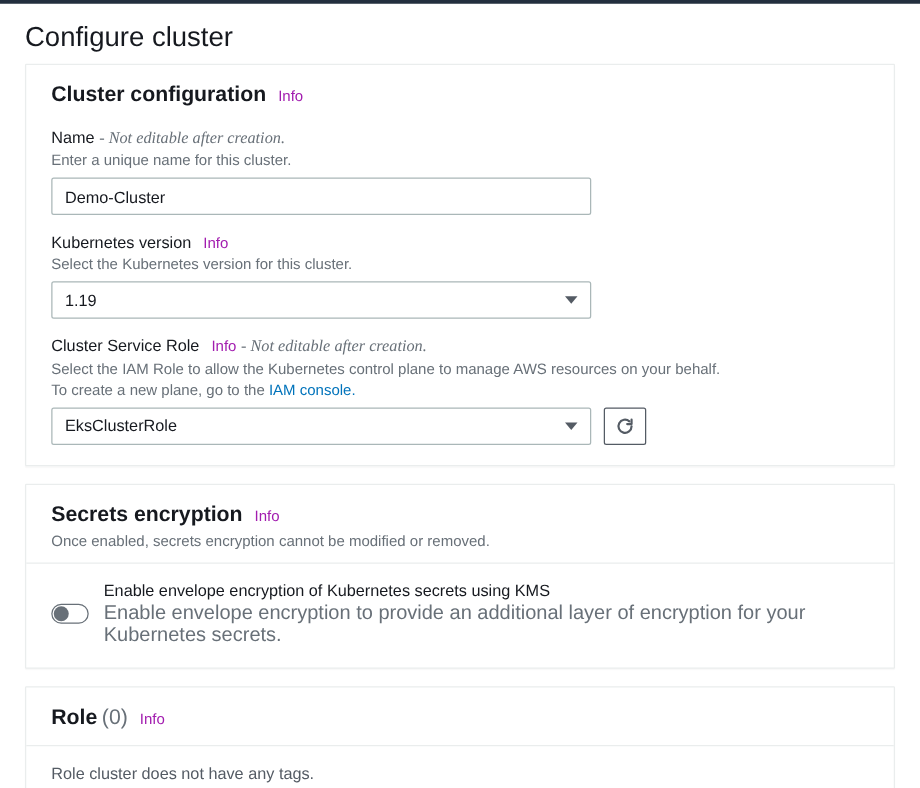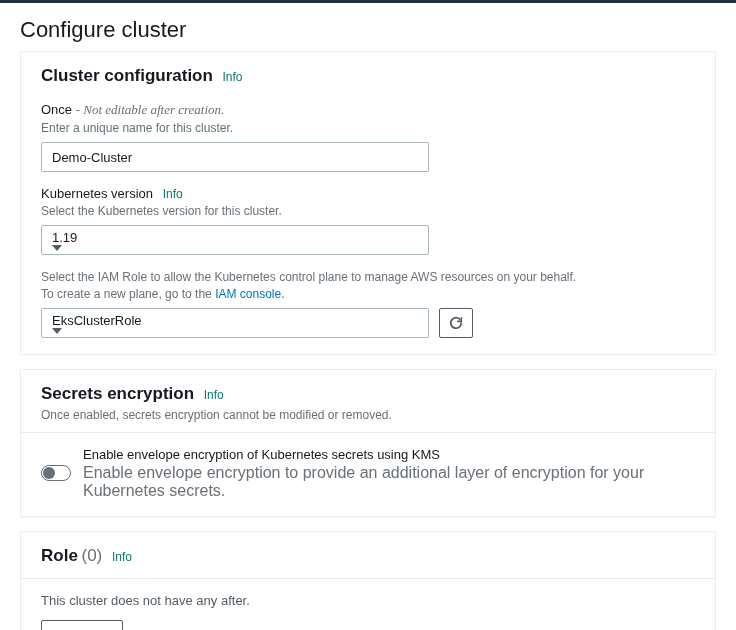--- a/index.html
+++ b/index.html
@@ -35,7 +35,7 @@
     margin-top: 40px;
   }
   .info-link {
-    color: #0f766e;
+    color: #a21caf;
     font-size: 12px;
     font-weight: 400;
     margin-left: 6px;

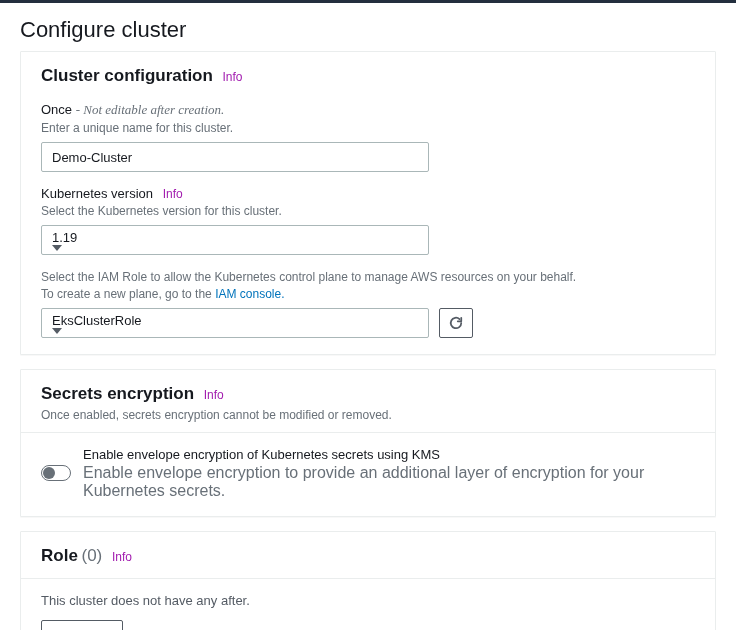--- a/index.html
+++ b/index.html
@@ -145,7 +145,7 @@
 
       <div class="field">
         <div class="field-label">
-          <span>Once</span>
+          <span>Name</span>
           <span class="muted"> - <span>Not editable after creation.</span></span>
         </div>
         <div class="field-help">Enter a unique name for this cluster.</div>

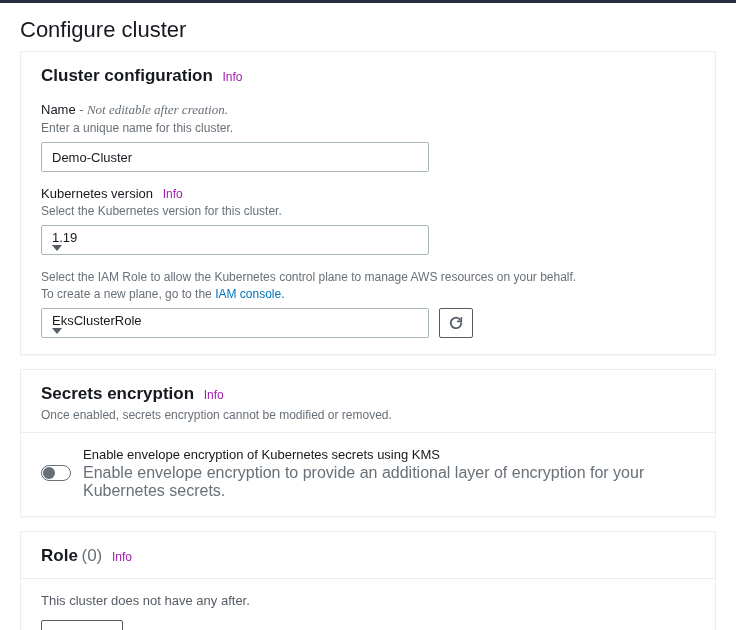--- a/index.html
+++ b/index.html
@@ -65,7 +65,7 @@
   .field-help a { color: #0073bb; text-decoration: none; cursor: pointer; }
   .input-row { display: flex; align-items: center; gap: 10px; margin-top: 6px;}
   .text-input, .select {
-    width: 388px;
+    width: 432px;
     height: 30px;
     border: 1px solid #aab7b8;
     border-radius: 2px;

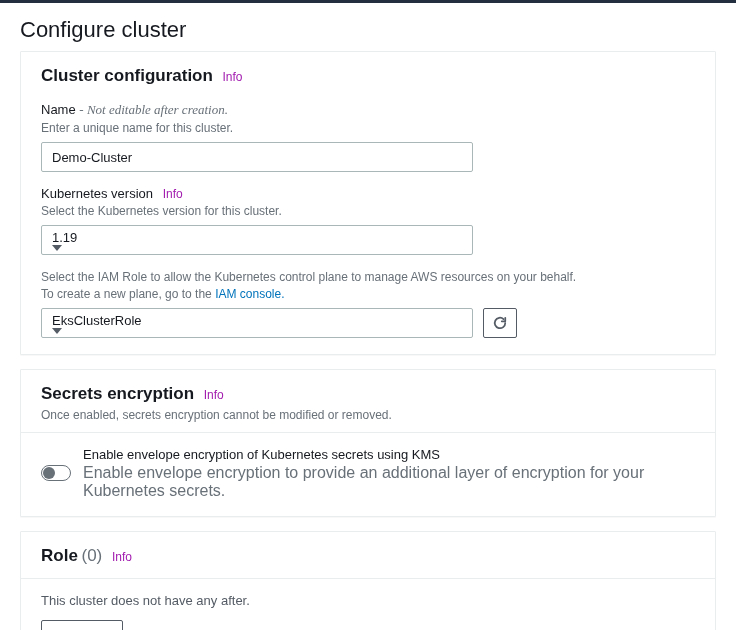--- a/index.html
+++ b/index.html
@@ -75,10 +75,9 @@
     background: #fff;
   }
   .select {
-    display: flex; justify-content: space-between;
+    display: flex; align-items: center; justify-content: space-between;
     cursor: pointer;
     user-select: none;
-    flex-direction: column;
   }
   .caret {
     width: 0; height: 0;

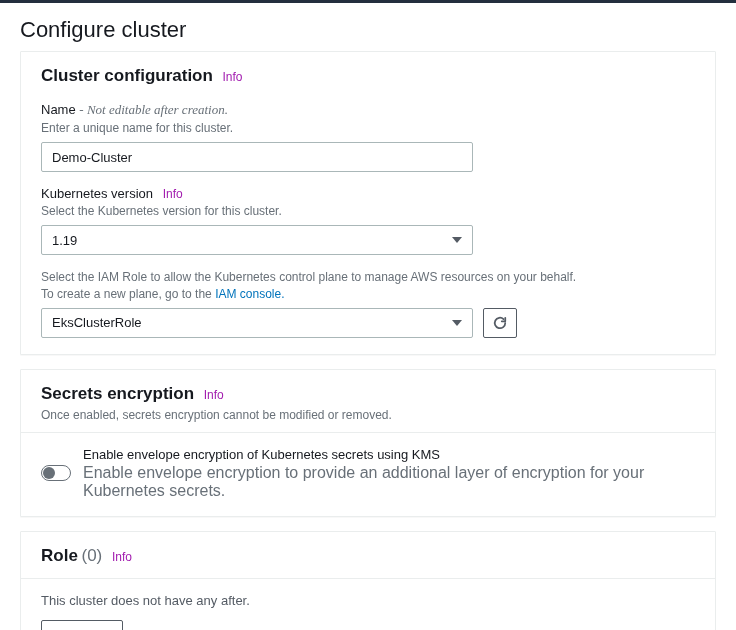--- a/index.html
+++ b/index.html
@@ -168,6 +168,11 @@
       </div>
 
       <div class="field" style="margin-bottom:0">
+        <div class="field-label">
+          <span>Cluster Service Role</span>
+          <span class="info-link">Info</span>
+          <span class="muted"> - <span>Not editable after creation.</span></span>
+        </div>
         <div class="field-help">
           <span>Select the IAM Role to allow the Kubernetes control plane to manage AWS resources on your behalf.</span><br>
           <span>To create a new plane, go to the </span><a>IAM console.</a>

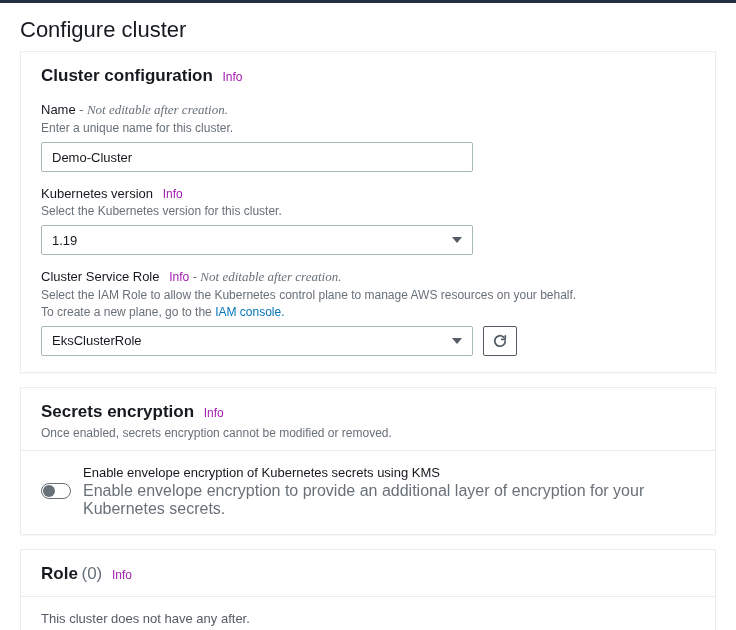--- a/index.html
+++ b/index.html
@@ -220,7 +220,7 @@
       <span class="info-link">Info</span>
     </div>
     <div class="panel-body with-top-rule">
-      <div class="tags-empty">This cluster does not have any after.</div>
+      <div class="tags-empty">Role cluster does not have any tags.</div>
       <div class="button button-outline">Add tag</div>
       
     </div>

